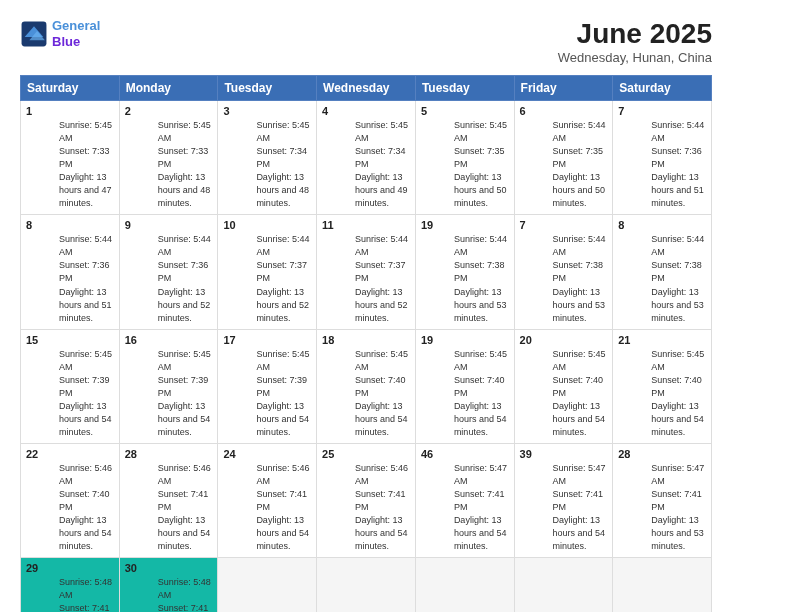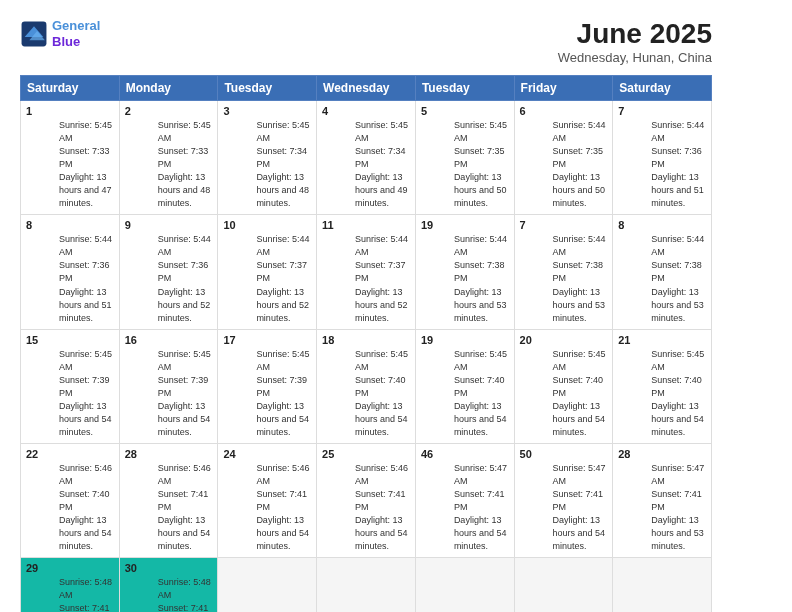--- a/index.html
+++ b/index.html
@@ -245,7 +245,7 @@
     <div class="day-info">Sunrise: 5:47 AM<br>Sunset: 7:41 PM<br>Daylight: 13 hours and 54 minutes.</div>
   </td>
           <td>
-    <div class="day-num">50</div>
+    <div class="day-num">39</div>
     <div class="day-info">Sunrise: 5:47 AM<br>Sunset: 7:41 PM<br>Daylight: 13 hours and 54 minutes.</div>
   </td>
           <td>

